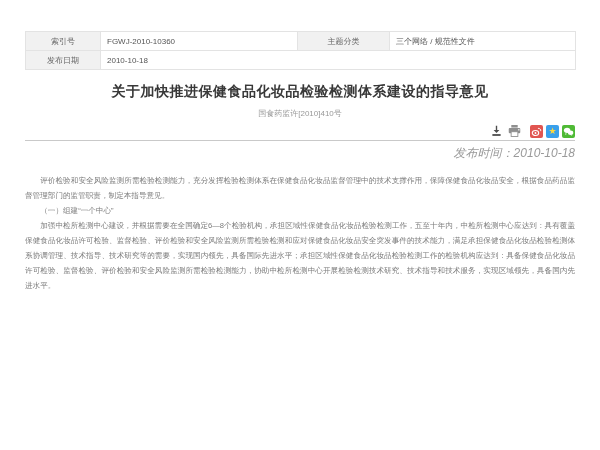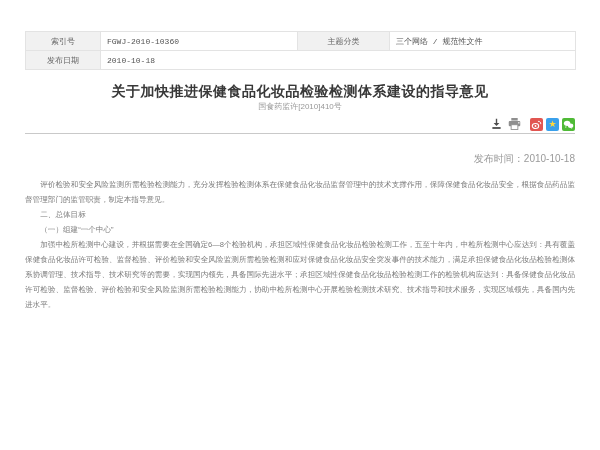--- a/index.html
+++ b/index.html
@@ -13,7 +13,7 @@
   .inner { padding:31px 25px 0 25px; }
 
   
-  table.meta { width:550px; border-collapse:collapse; table-layout:fixed;font-family:Liberation Mono, monospace; }
+  table.meta { width:550px; border-collapse:collapse; table-layout:fixed; }
   table.meta td {
     border:1px solid #e3e3e3; height:19px;
     font-size:8px; color:#555; padding:0 6px;

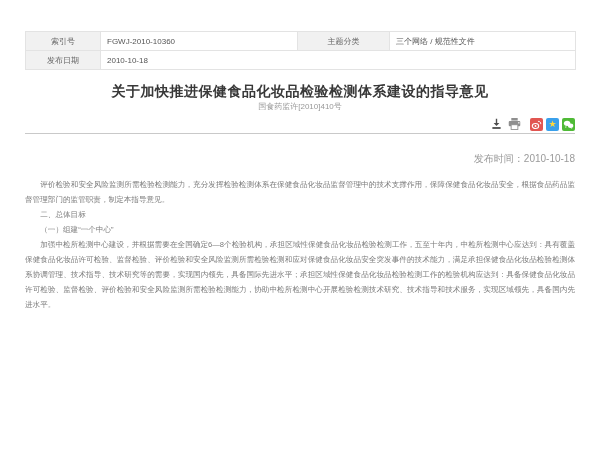--- a/index.html
+++ b/index.html
@@ -26,7 +26,7 @@
     margin-top:13px; text-align:center;
     font-size:14px; font-weight:bold; color:#383838; letter-spacing:0.5px;
   }
-  .doc-number { text-align:center; font-size:8px; color:#999; }
+  .doc-number { margin-top:7px; text-align:center; font-size:8px; color:#999; }
 
   
   .toolbar {

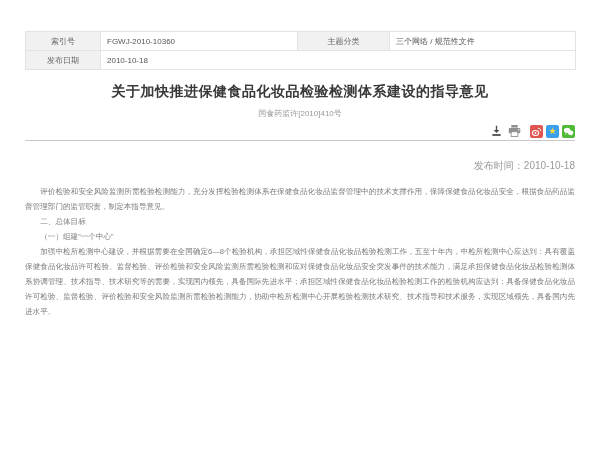--- a/index.html
+++ b/index.html
@@ -43,7 +43,7 @@
   .share-gap { width:6px; }
   .qzone-star { font-size:9px; line-height:1; color:#ffd83d; transform:translateY(-0.5px); }
 
-  .pub-time { margin-top:18px; text-align:right; font-size:10px; color:#9a9a9a; }
+  .pub-time { margin-top:4px; text-align:right; font-size:12px; color:#9a9a9a;font-style:italic; }
 
   
   .body-text {

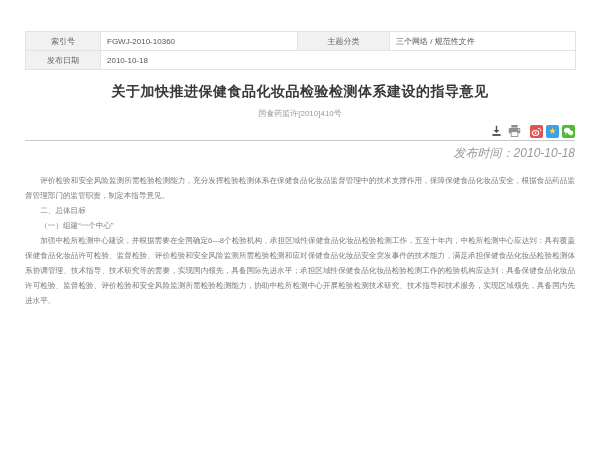--- a/index.html
+++ b/index.html
@@ -131,7 +131,6 @@
 
     <div class="body-text">
       <p class="indent">评价检验和安全风险监测所需检验检测能力，充分发挥检验检测体系在保健食品化妆品监督管理中的技术支撑作用，保障保健食品化妆品安全，根据食品药品监督管理部门的监管职责，制定本指导意见。</p>
-      <p class="indent">二、总体目标</p>
       <p class="indent">（一）组建“一个中心”</p>
       <p class="indent">加强中检所检测中心建设，并根据需要在全国确定6—8个检验机构，承担区域性保健食品化妆品检验检测工作，五至十年内，中检所检测中心应达到：具有覆盖保健食品化妆品许可检验、监督检验、评价检验和安全风险监测所需检验检测和应对保健食品化妆品安全突发事件的技术能力，满足承担保健食品化妆品检验检测体系协调管理、技术指导、技术研究等的需要，实现国内领先，具备国际先进水平；承担区域性保健食品化妆品检验检测工作的检验机构应达到：具备保健食品化妆品许可检验、监督检验、评价检验和安全风险监测所需检验检测能力，协助中检所检测中心开展检验检测技术研究、技术指导和技术服务，实现区域领先，具备国内先进水平。</p>
     </div>

